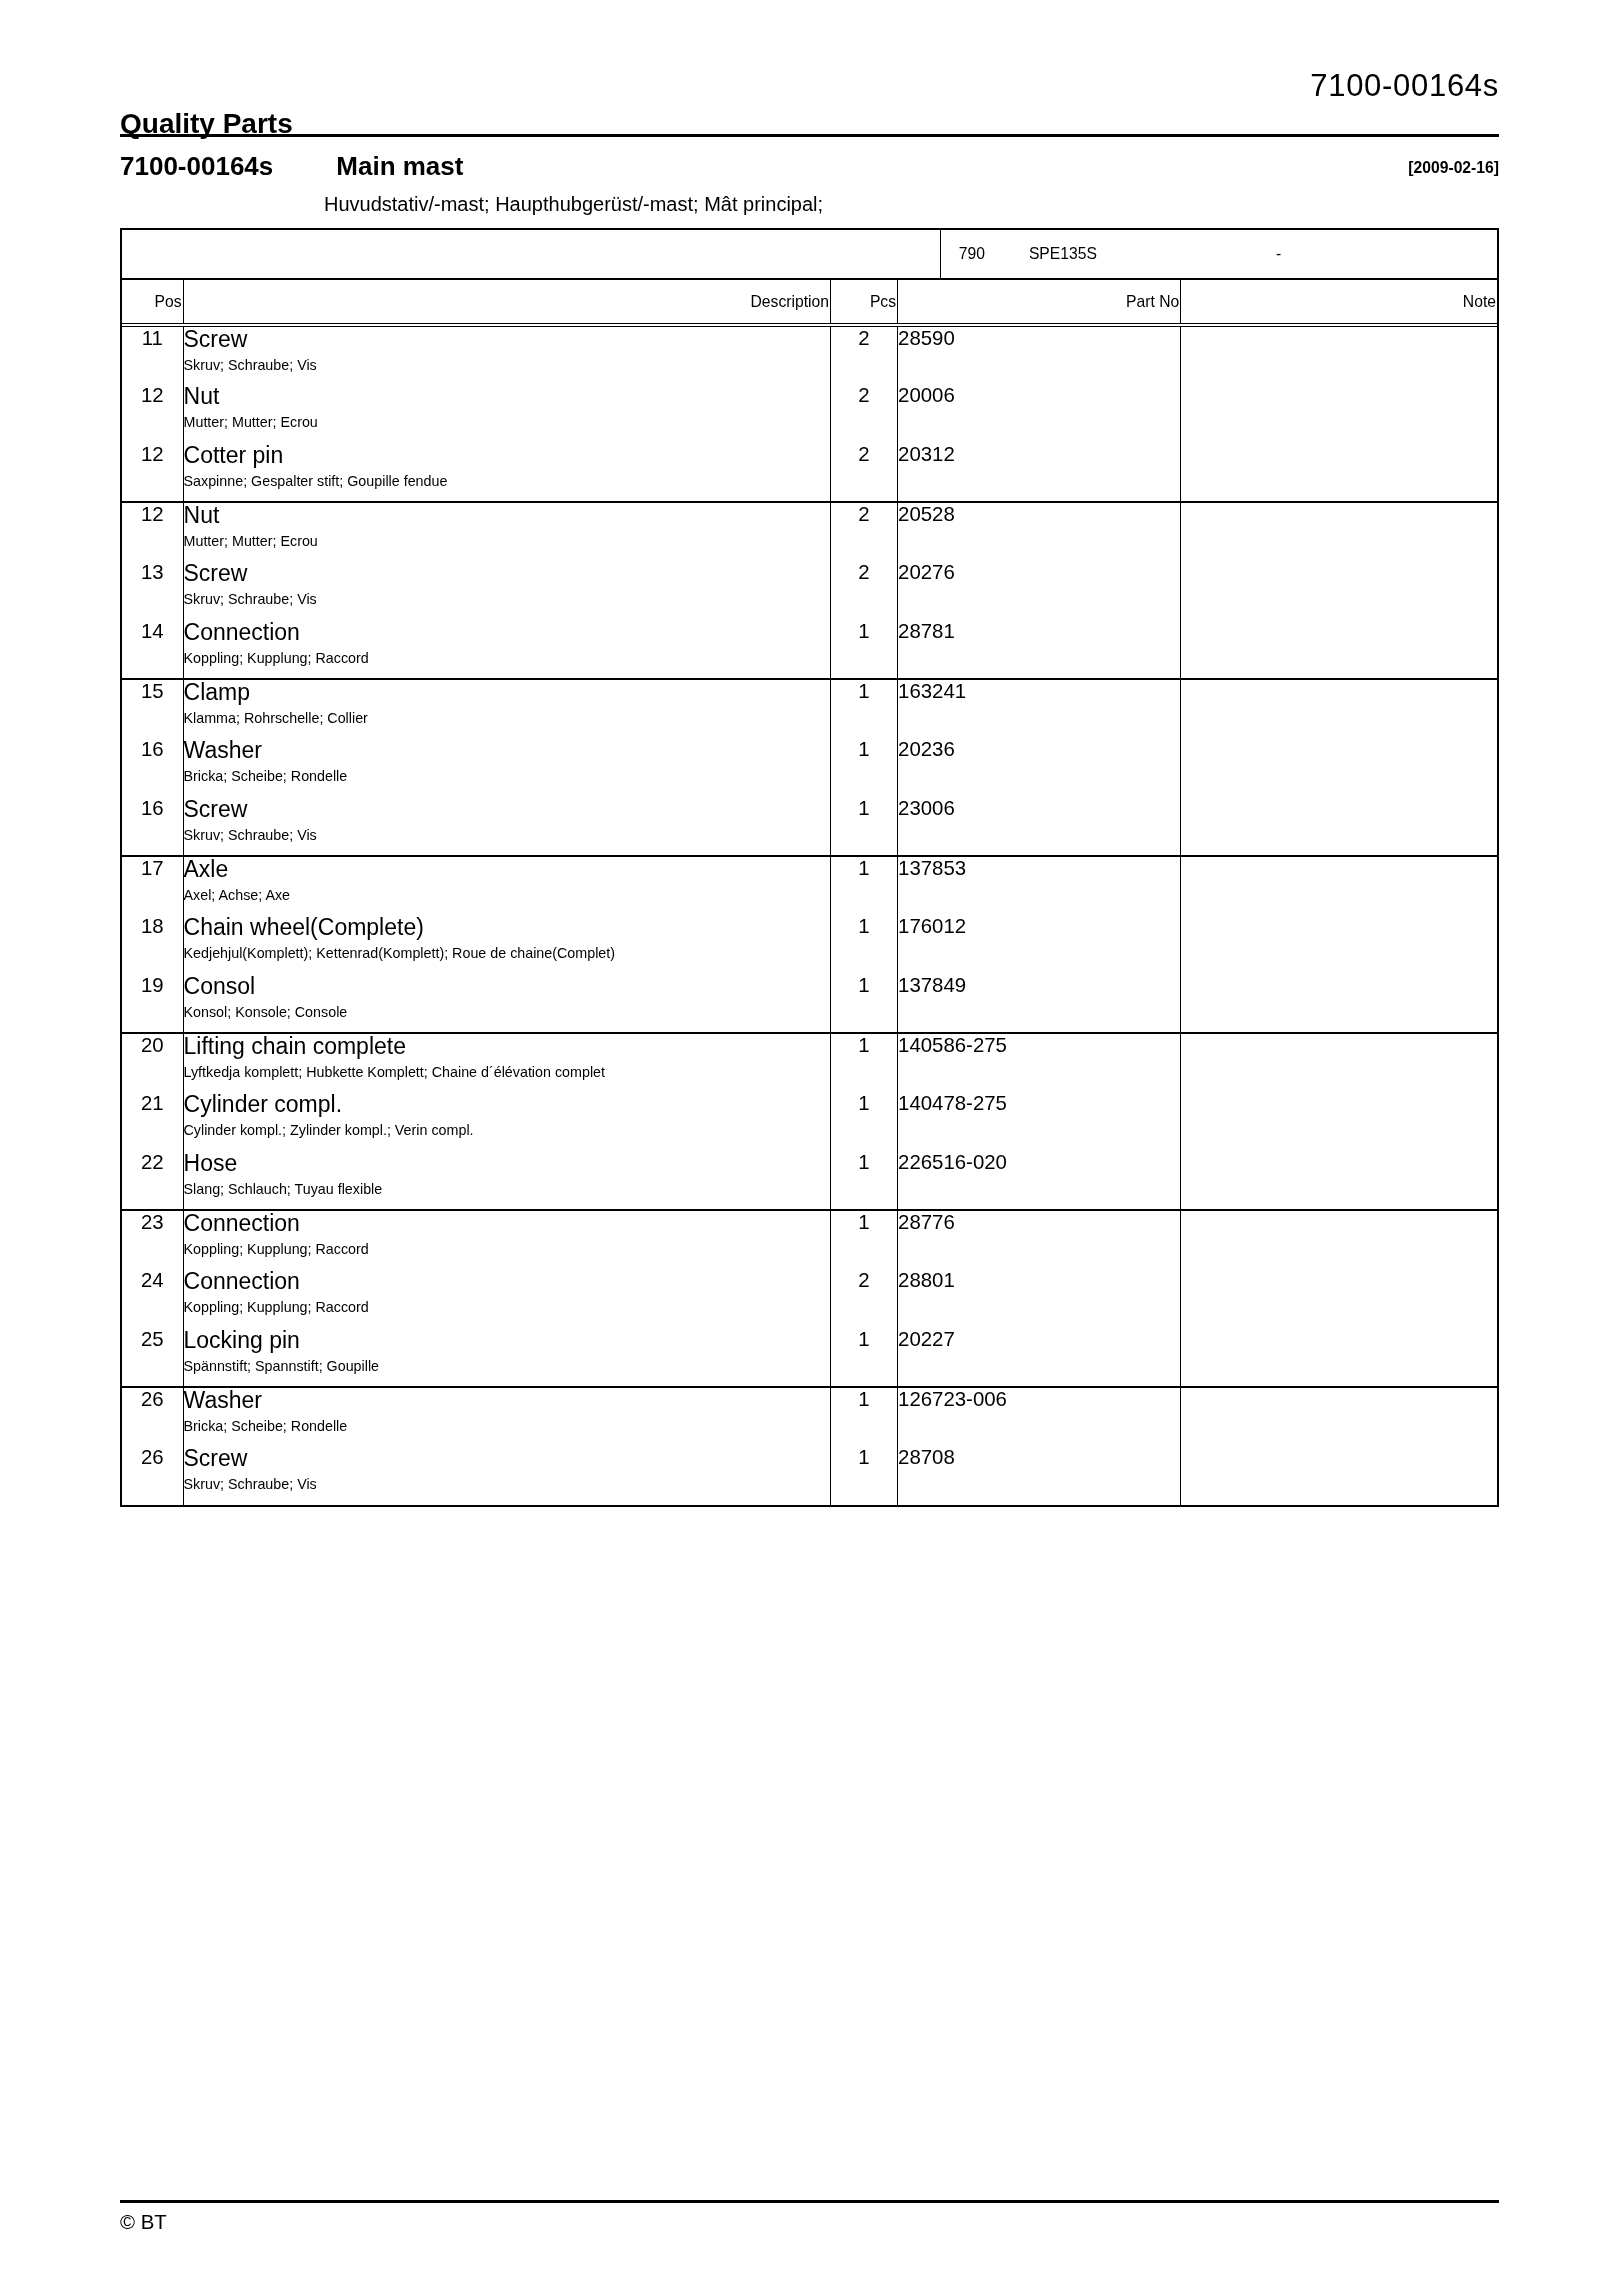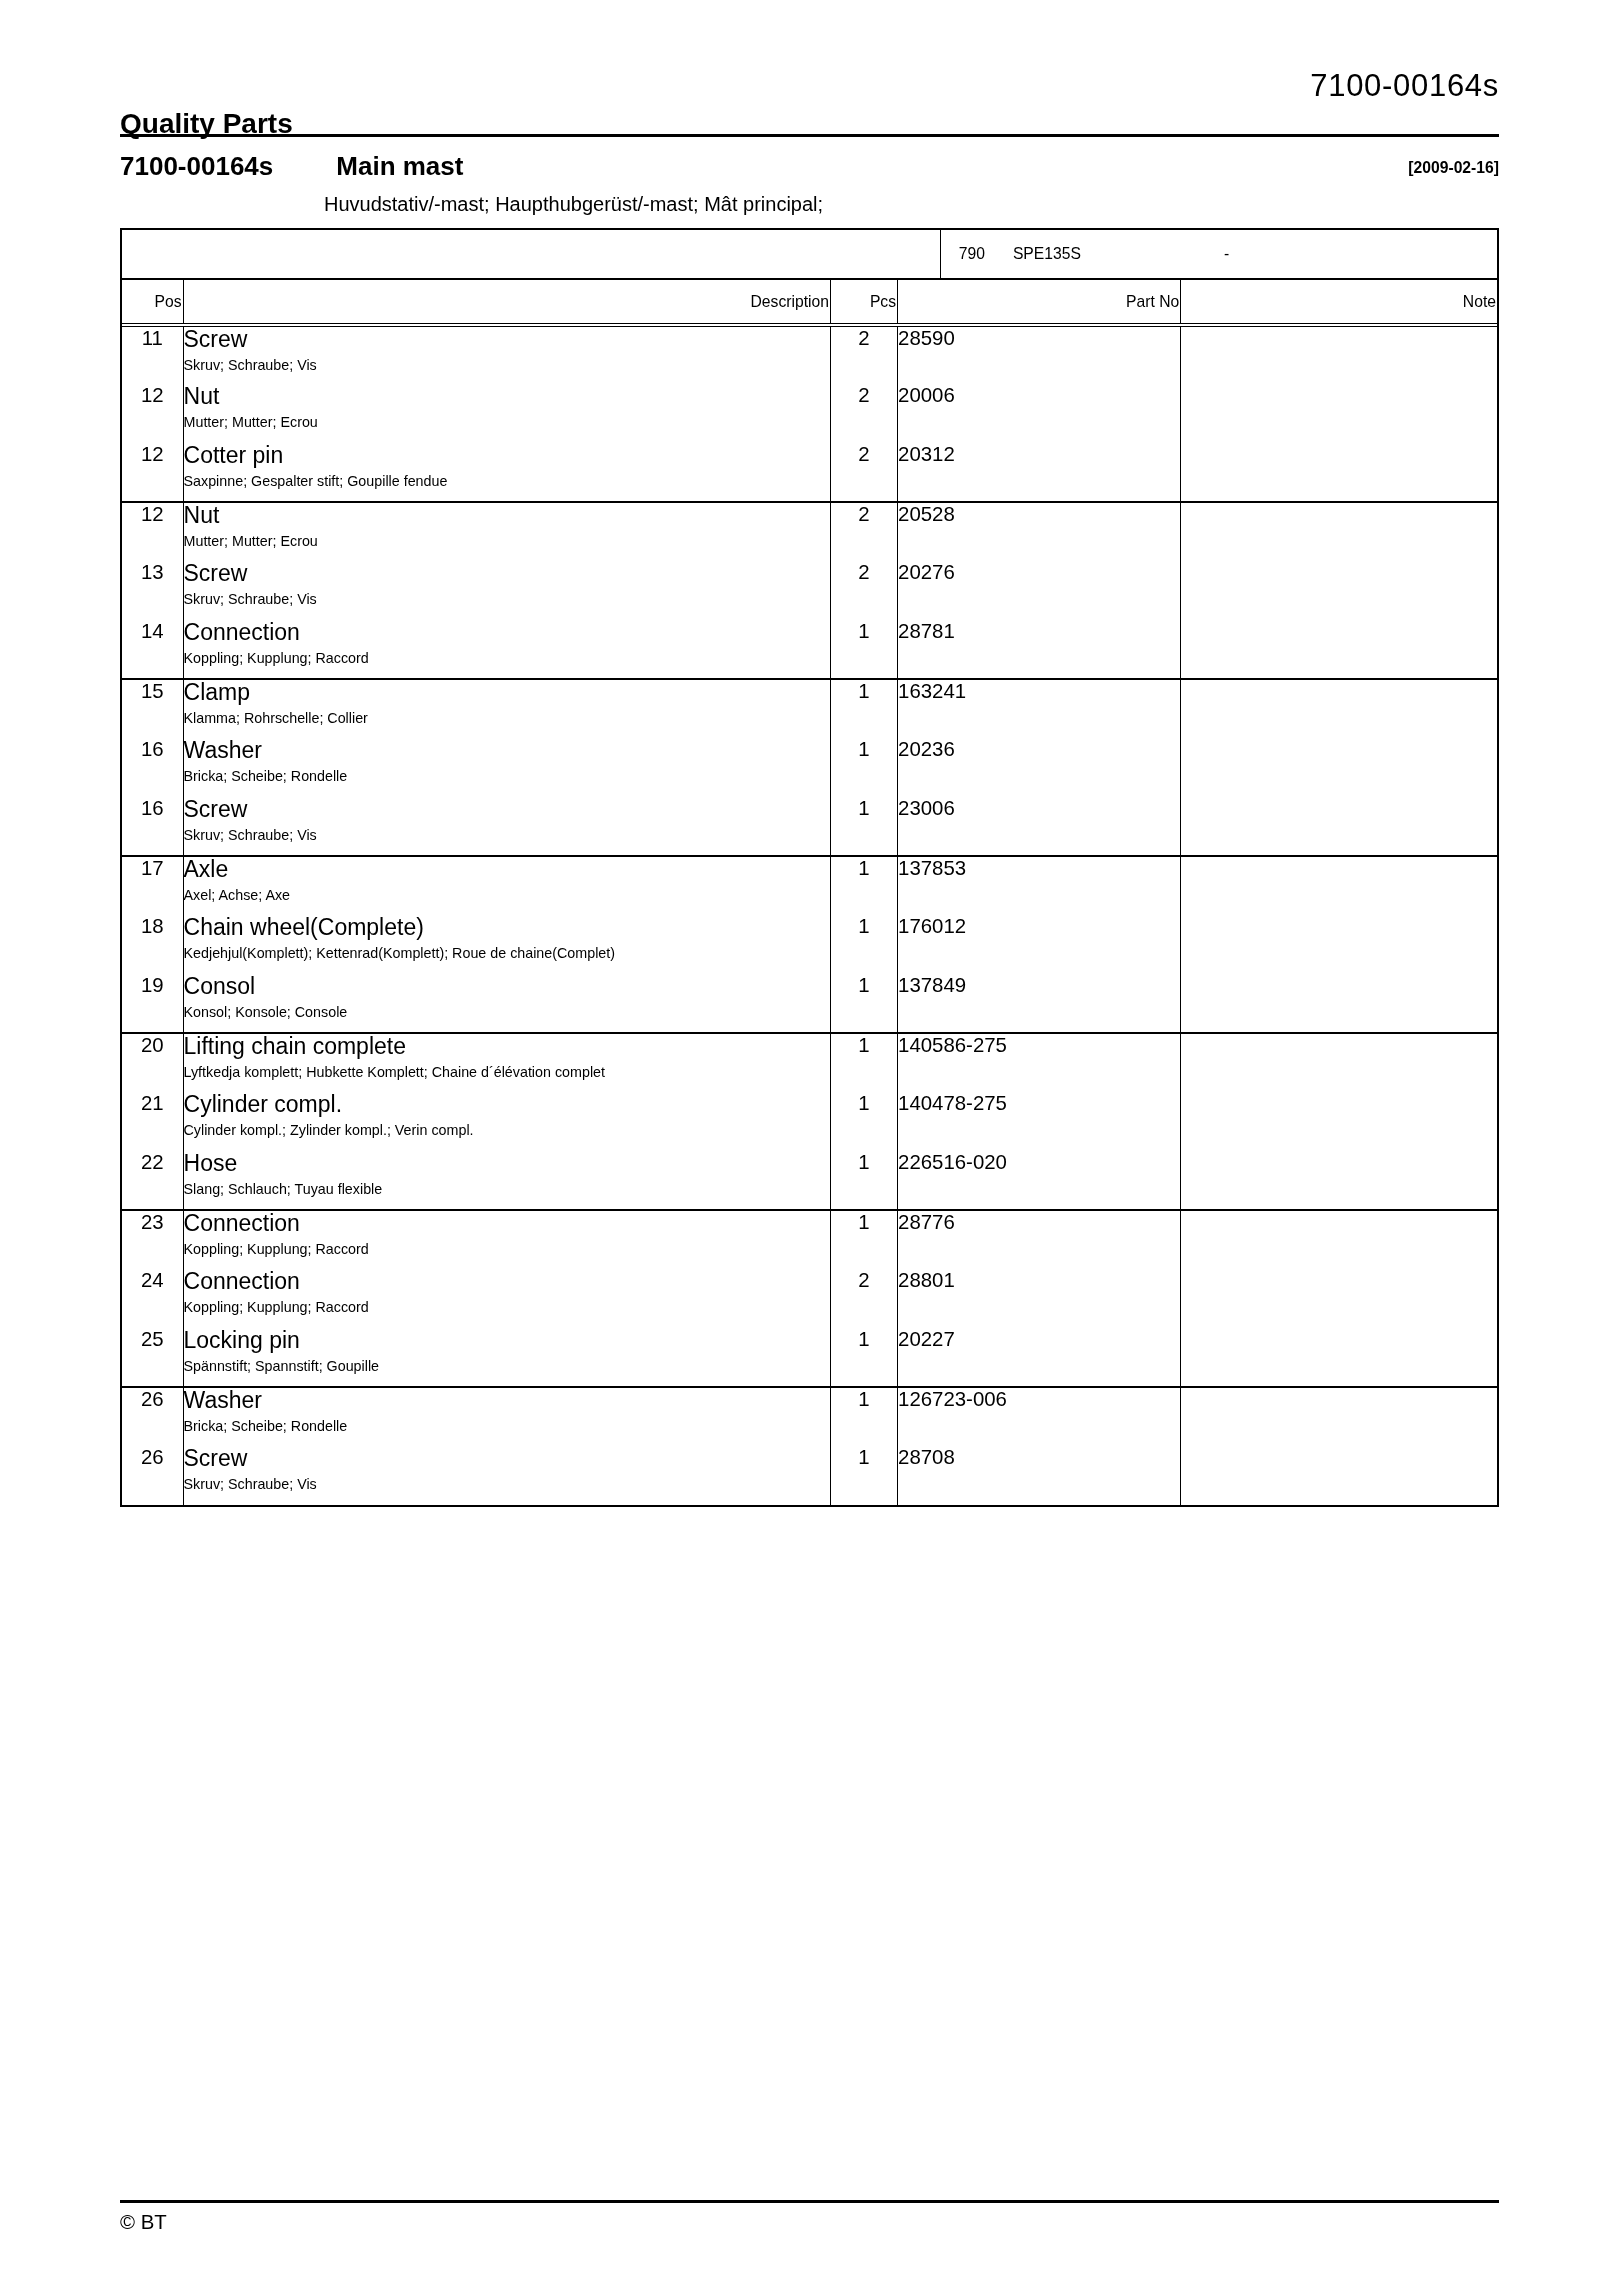--- a/index.html
+++ b/index.html
@@ -92,6 +92,7 @@
     display: flex;
     align-items: center;
     font-size: 15.7px;
+    gap: 36px;
   }
   .model-code   { margin-left: 17.7px; }
   .model-name   { margin-left: 28px; }

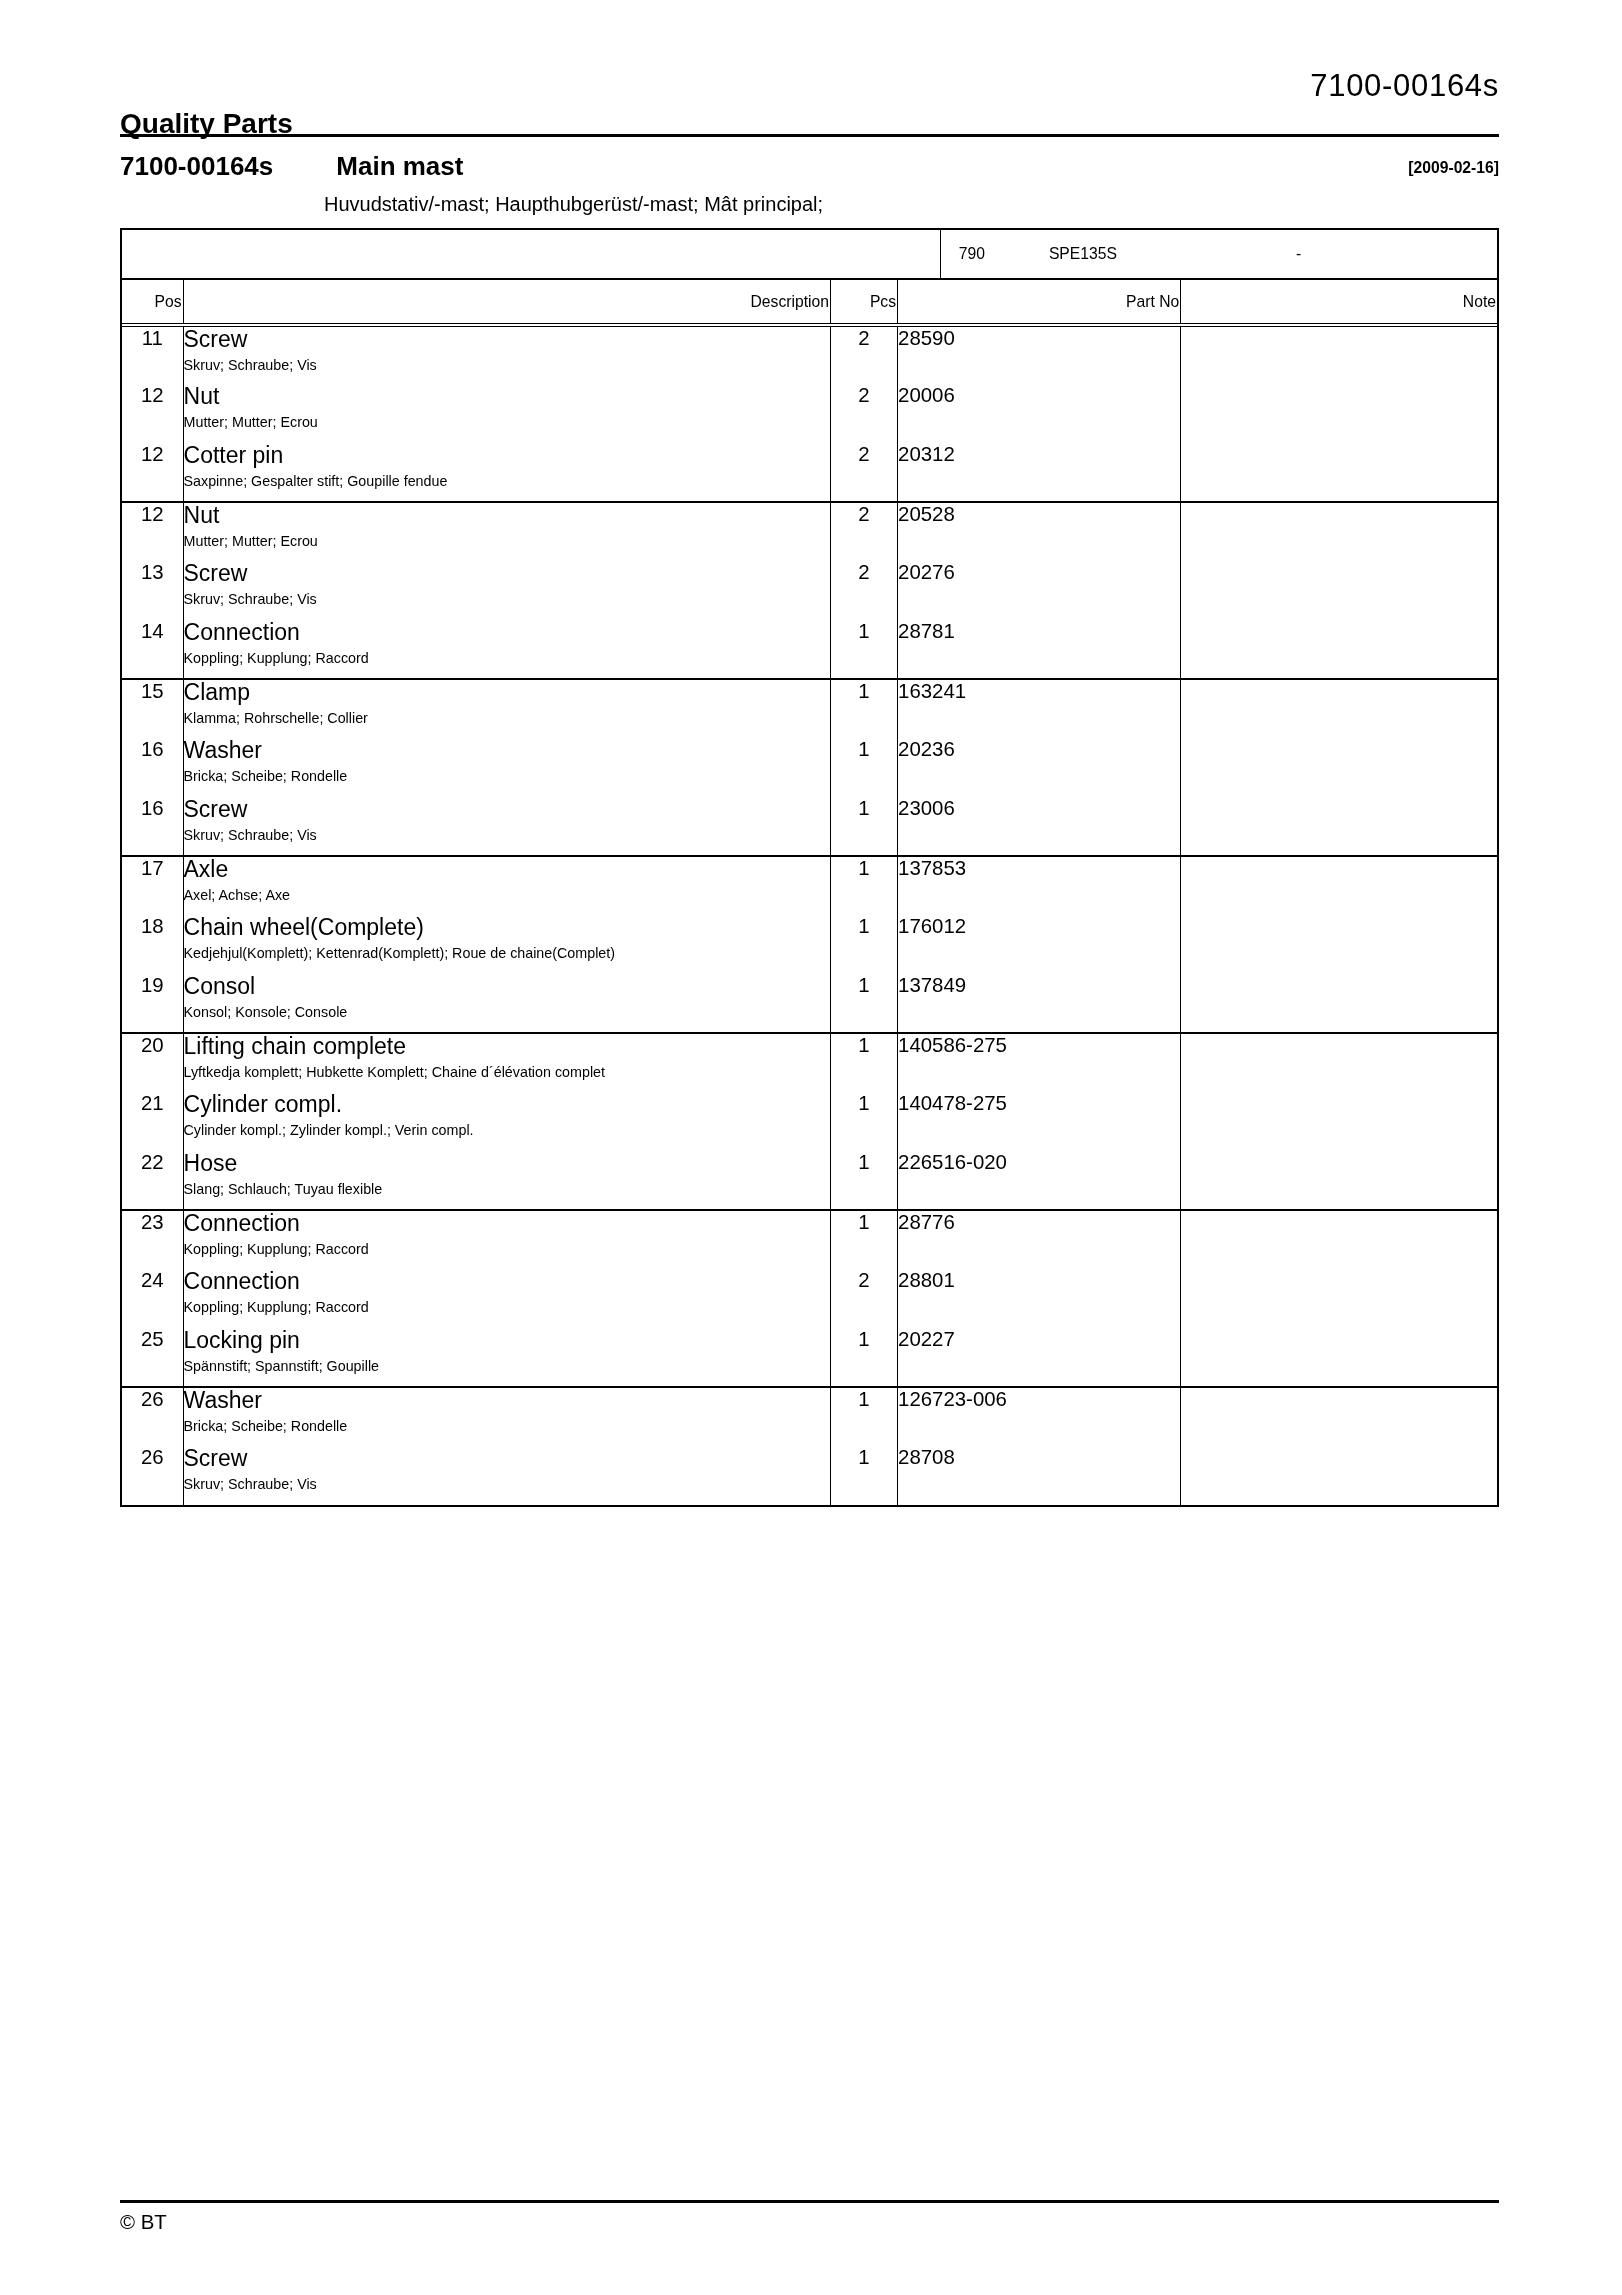--- a/index.html
+++ b/index.html
@@ -95,7 +95,7 @@
     gap: 36px;
   }
   .model-code   { margin-left: 17.7px; }
-  .model-name   { margin-left: 28px; }
+  .model-name   { margin-left: 8px; }
   .serial-range { margin-left: 143px; }
 
   table.parts {

